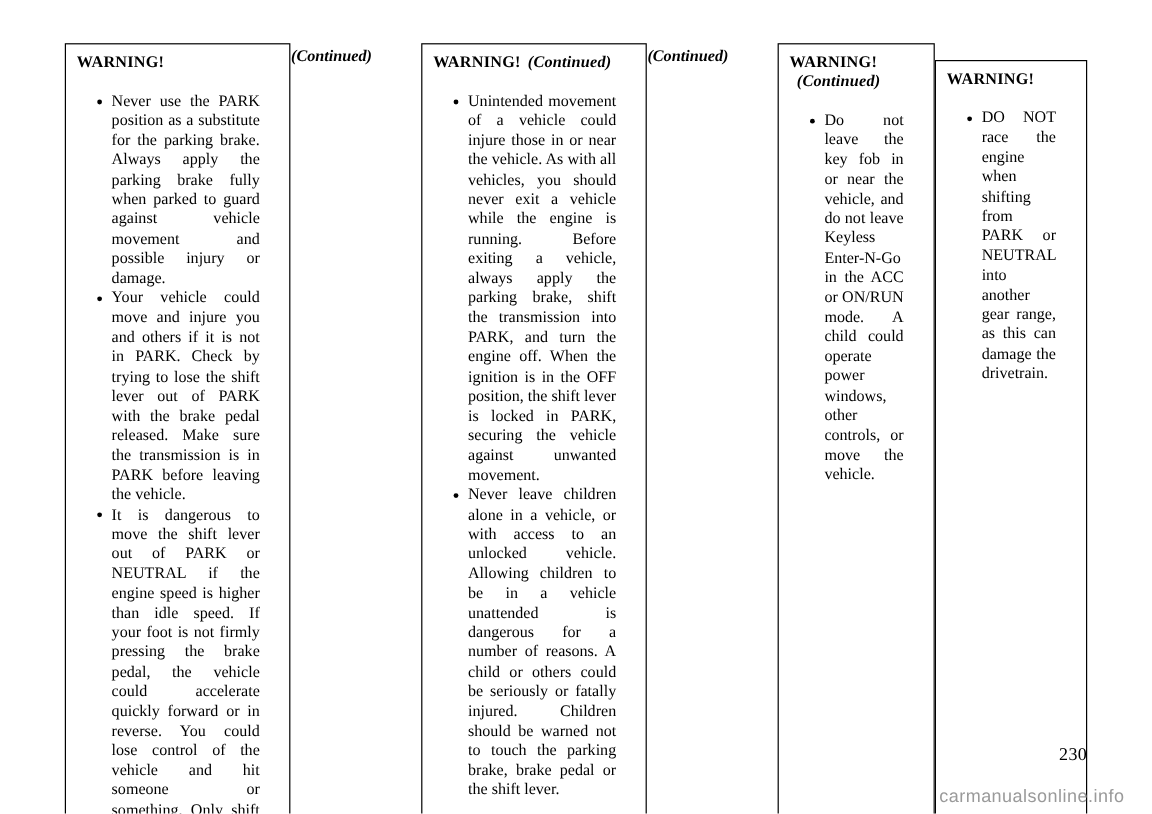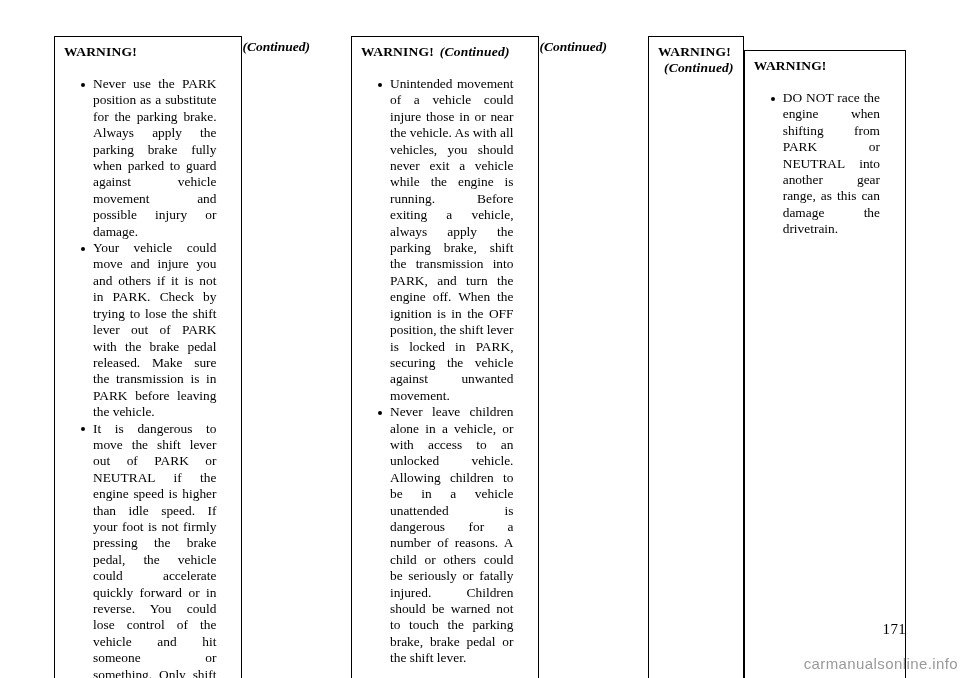--- a/index.html
+++ b/index.html
@@ -156,6 +156,9 @@
         <div class="box-title">
           <span>WARNING!</span><span class="cont">(Continued)</span>
         </div>
+        <ul class="bullets">
+          <li>Do not leave the key fob in or near the vehicle, and do not leave Keyless Enter-N-Go in the ACC or ON/RUN mode. A child could operate power windows, other controls, or move the vehicle.</li>
+        </ul>
       </div>
 
       <div class="box">

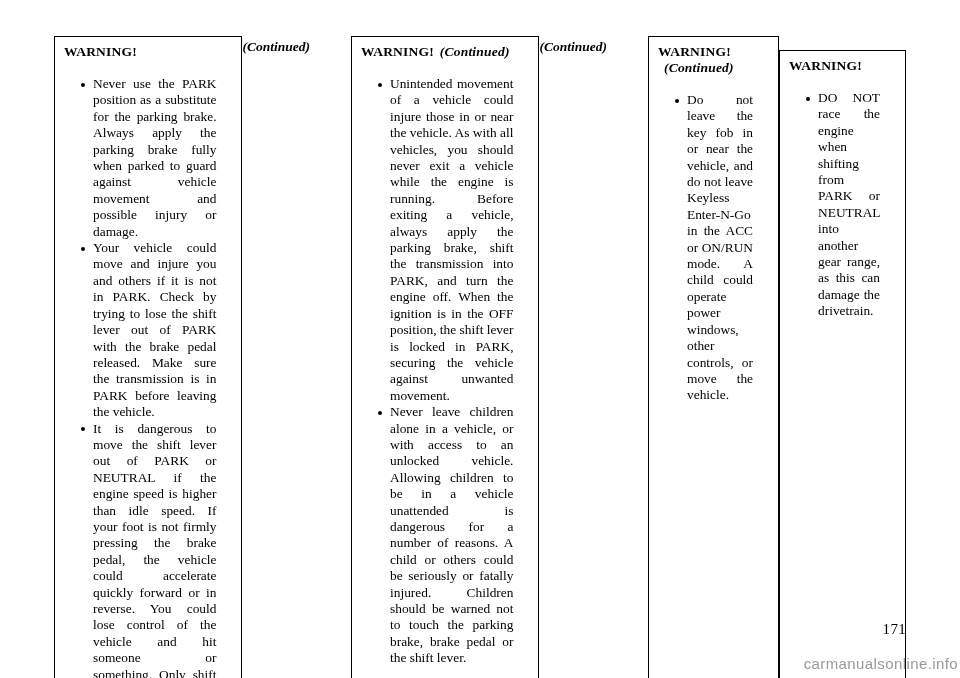--- a/index.html
+++ b/index.html
@@ -174,7 +174,7 @@
 
   </div>
 
-  <div class="page-number">171</div>
+  <div class="page-number">230</div>
   <div class="watermark">carmanualsonline.info</div>
 
 </div>

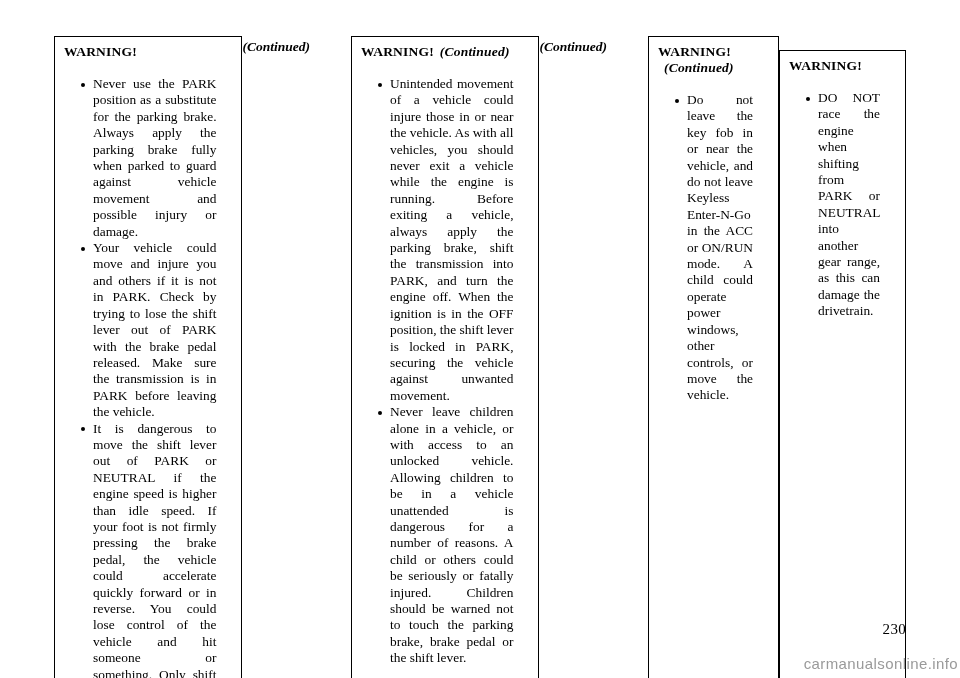--- a/index.html
+++ b/index.html
@@ -109,7 +109,7 @@
   }
   .watermark {
     position: absolute;
-    right: 2px;
+    right: 23px;
     bottom: 6px;
     font-family: "Liberation Sans", sans-serif;
     font-size: 15px;

